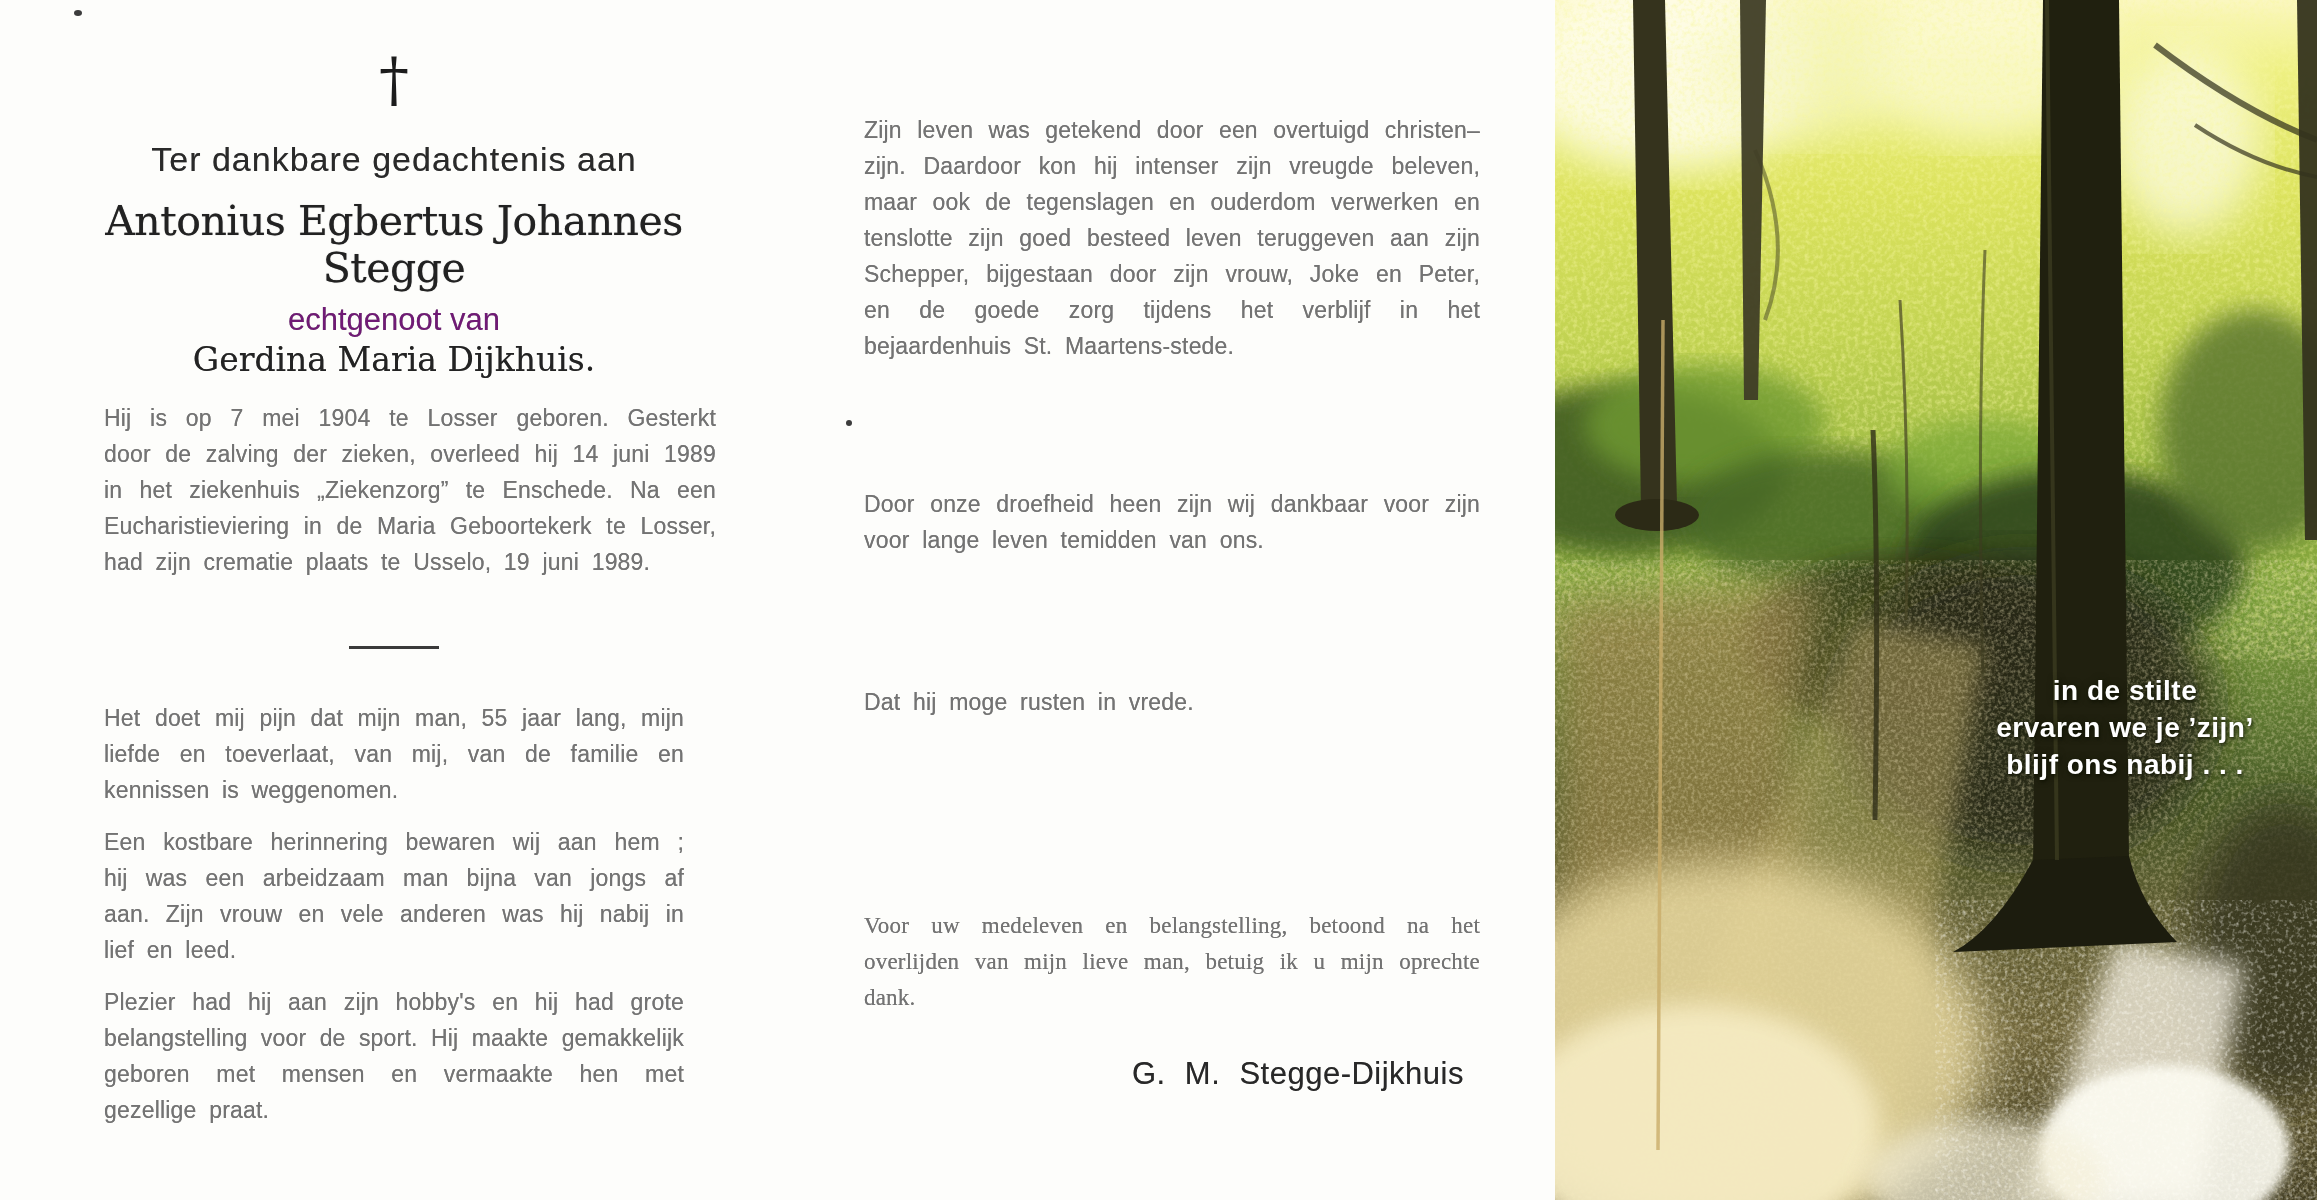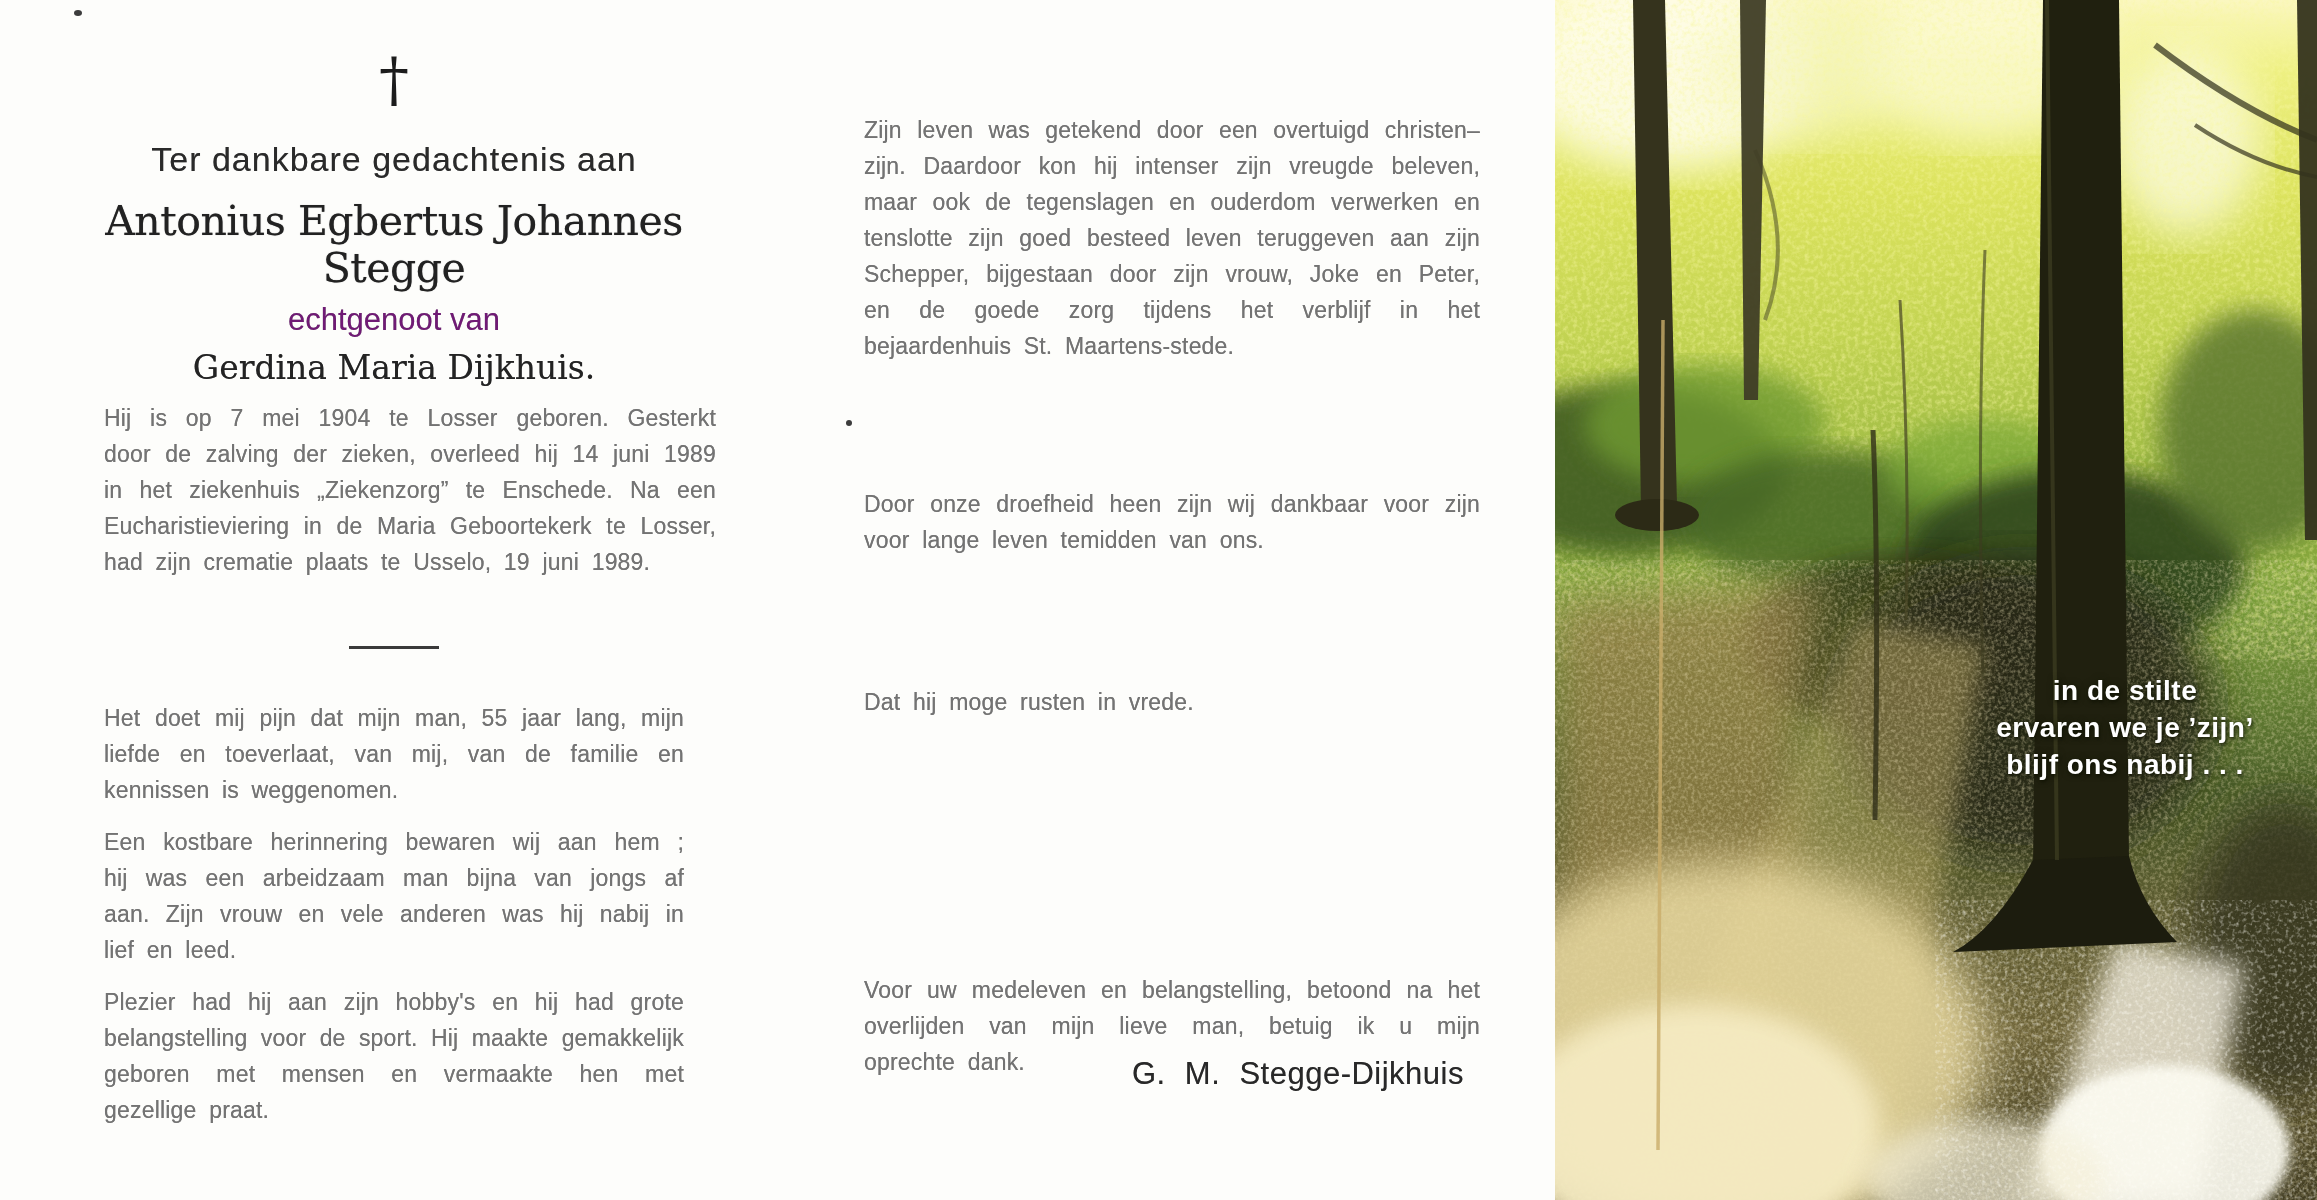--- a/index.html
+++ b/index.html
@@ -33,7 +33,7 @@
   }
   .spouse{
     text-align:center;font-family:"DejaVu Serif",serif;font-size:33px;
-    color:#232323;text-shadow:0 0 .6px rgba(30,30,30,.55);margin-top:8px;
+    color:#232323;text-shadow:0 0 .6px rgba(30,30,30,.55);
   }
   .body-par{
     font-size:23px;line-height:36px;text-align:justify;word-spacing:6px;

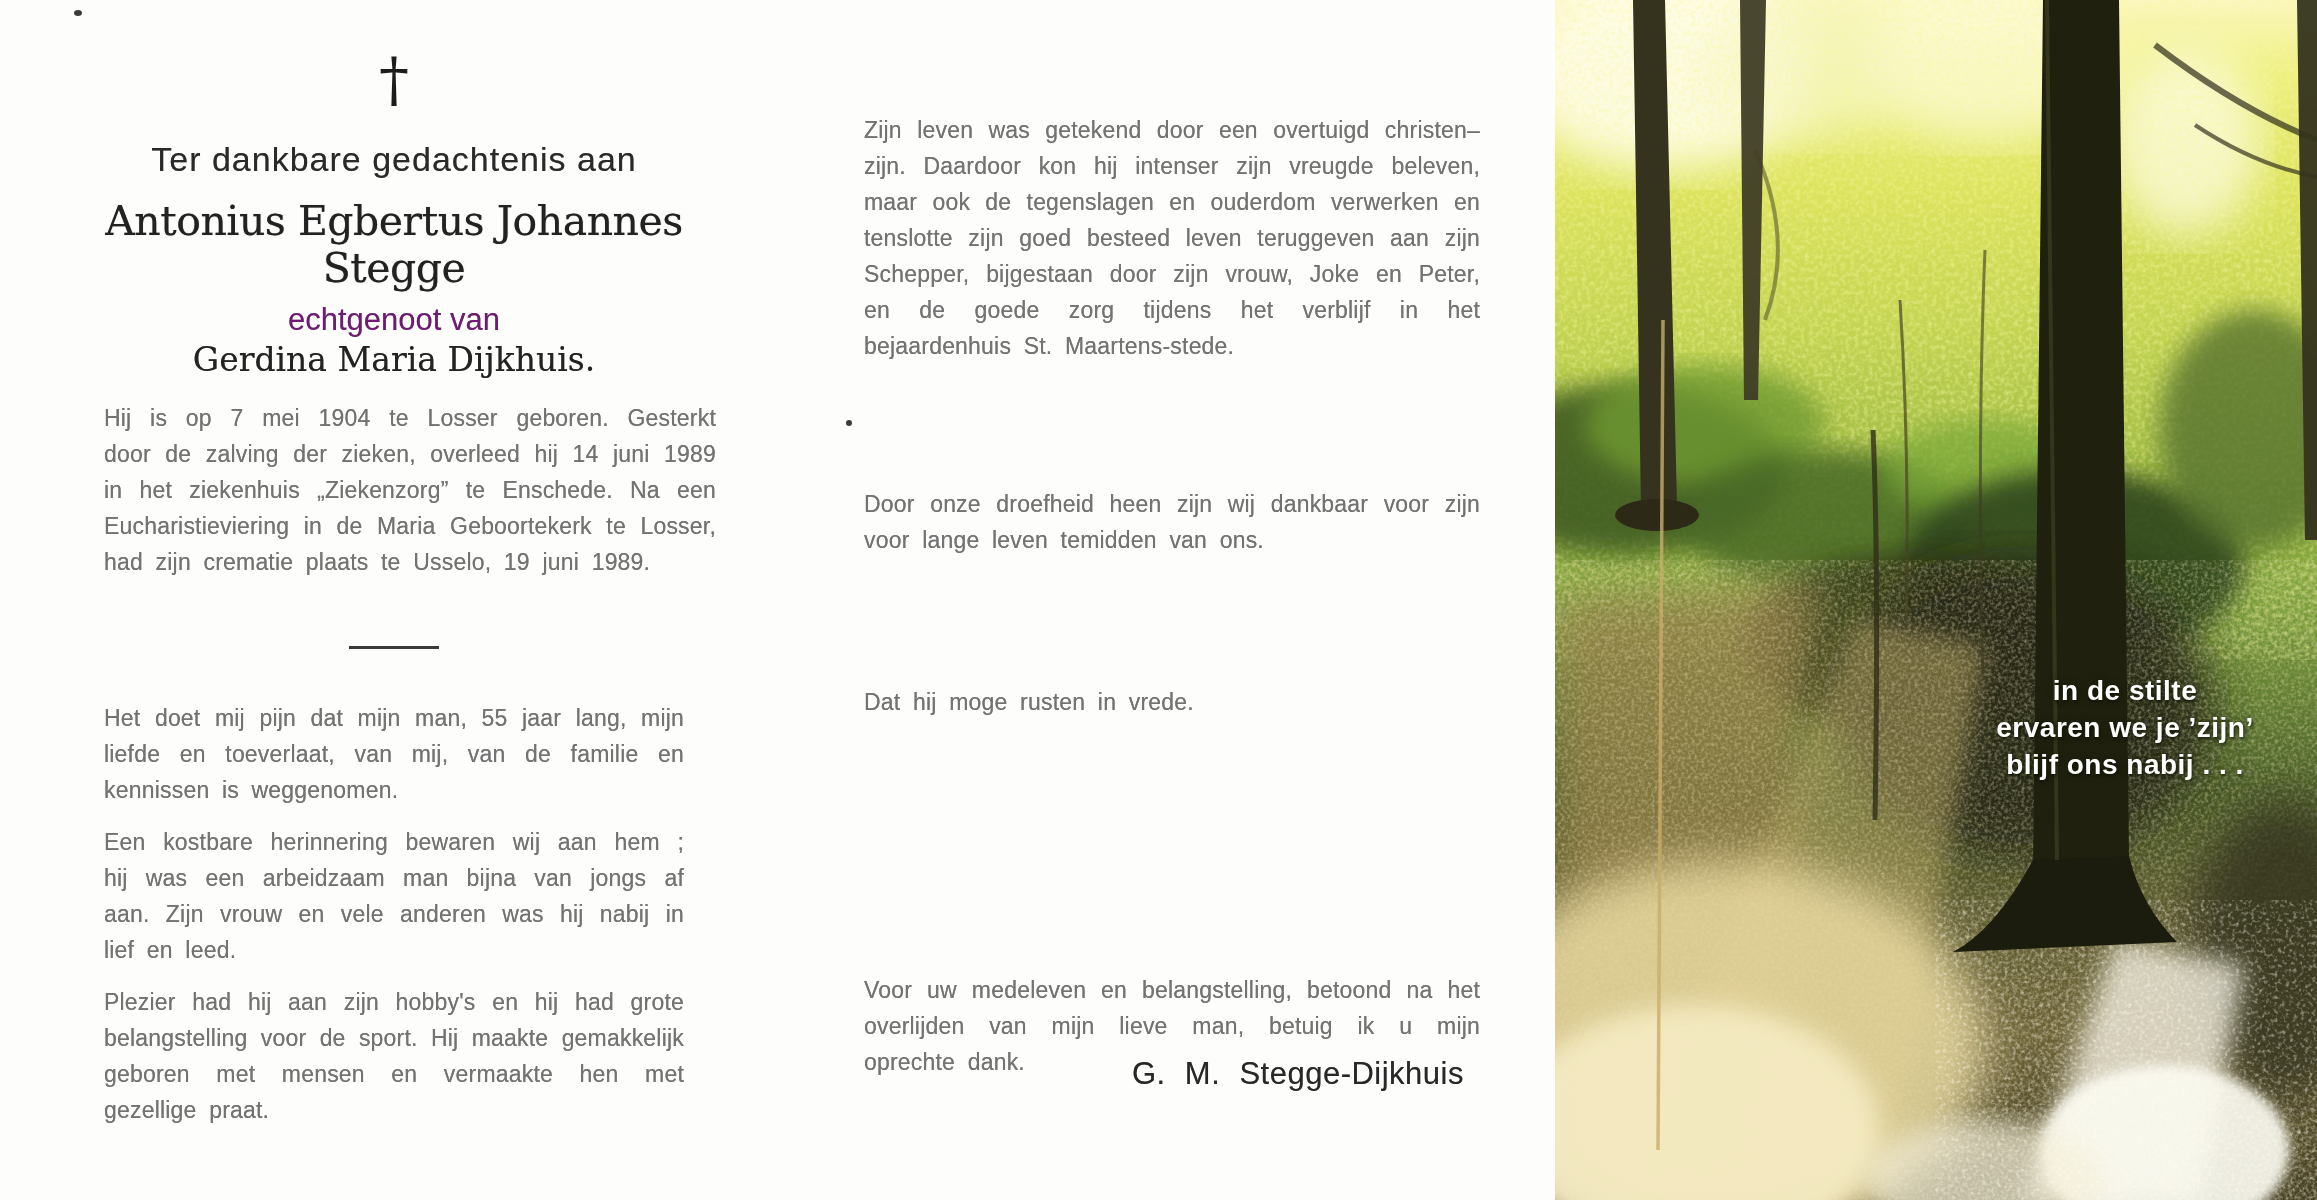--- a/index.html
+++ b/index.html
@@ -89,7 +89,7 @@
     <p class="blk body-par" style="top:96px;">Zijn leven was getekend door een overtuigd christen–zijn.  Daardoor kon hij intenser zijn vreugde beleven, maar ook de tegenslagen en ouderdom verwerken en tenslotte zijn goed besteed leven teruggeven aan zijn Schepper, bijgestaan door zijn vrouw, Joke en Peter, en de goede zorg tijdens het verblijf in het bejaardenhuis St. Maartens-stede.</p>
     <p class="blk body-par" style="top:470px;">Door onze droefheid heen zijn wij dankbaar voor zijn voor lange leven temidden van ons.</p>
     <p class="blk body-par" style="top:668px;">Dat hij moge rusten in vrede.</p>
-    <p class="blk body-par" style="top:956px;">Voor uw medeleven en belangstelling, betoond na het overlijden van mijn lieve man, betuig ik u mijn oprechte dank.</p>
+    <p class="blk body-par" style="top:892px;font-family:Liberation Serif, serif;">Voor uw medeleven en belangstelling, betoond na het overlijden van mijn lieve man, betuig ik u mijn oprechte dank.</p>
     <div class="blk sig" style="top:1056px;">G. M. Stegge-Dijkhuis</div>
   </div>
 

